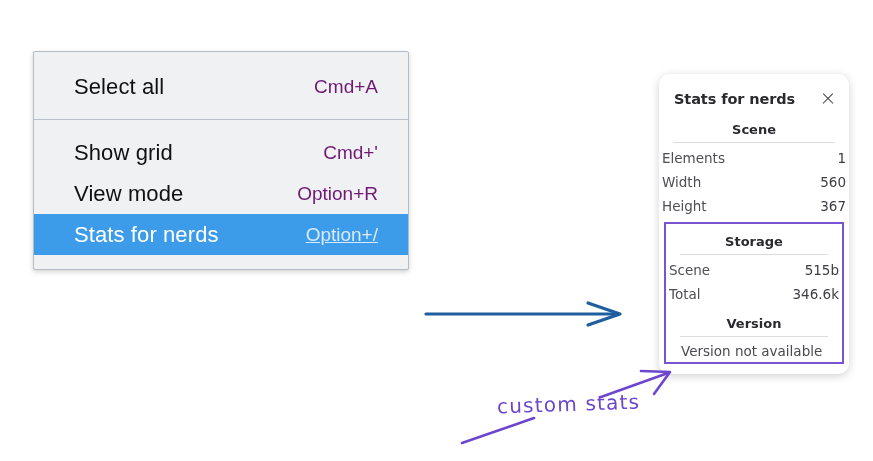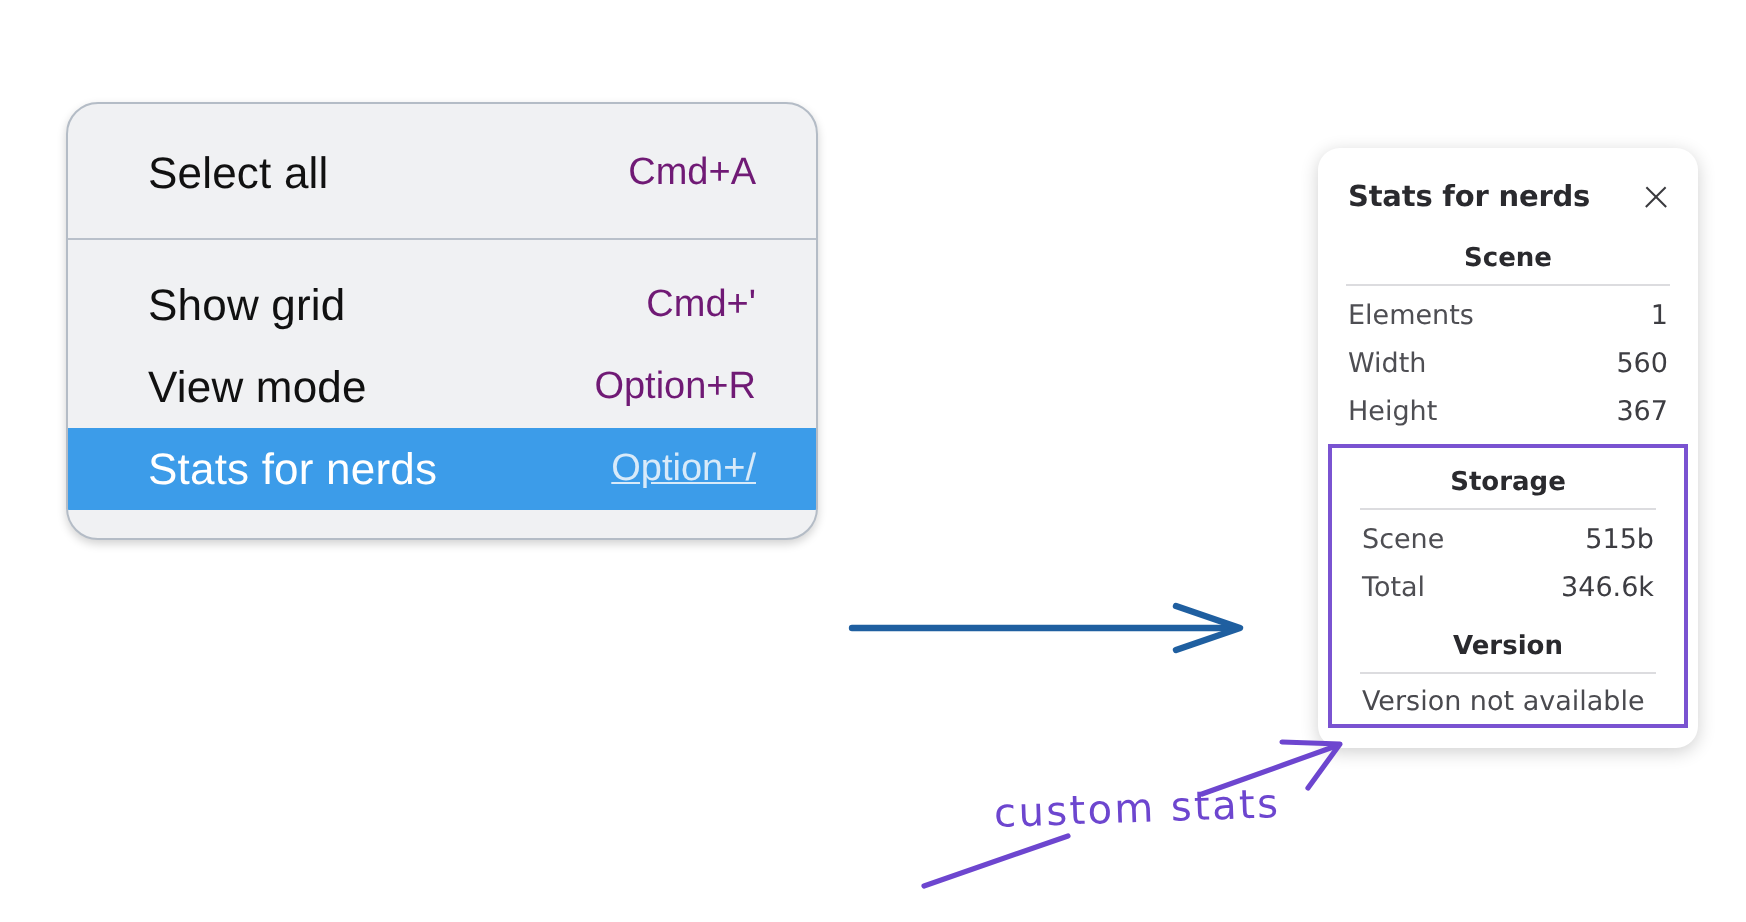--- a/index.html
+++ b/index.html
@@ -19,7 +19,7 @@
     width:374px;
     background:#f0f1f3;
     border:1px solid #b4bcc6;
-    border-radius:16px;
+    border-radius:2px;
     box-shadow:0 2px 5px rgba(0,0,0,.18);
     overflow:hidden;
   }

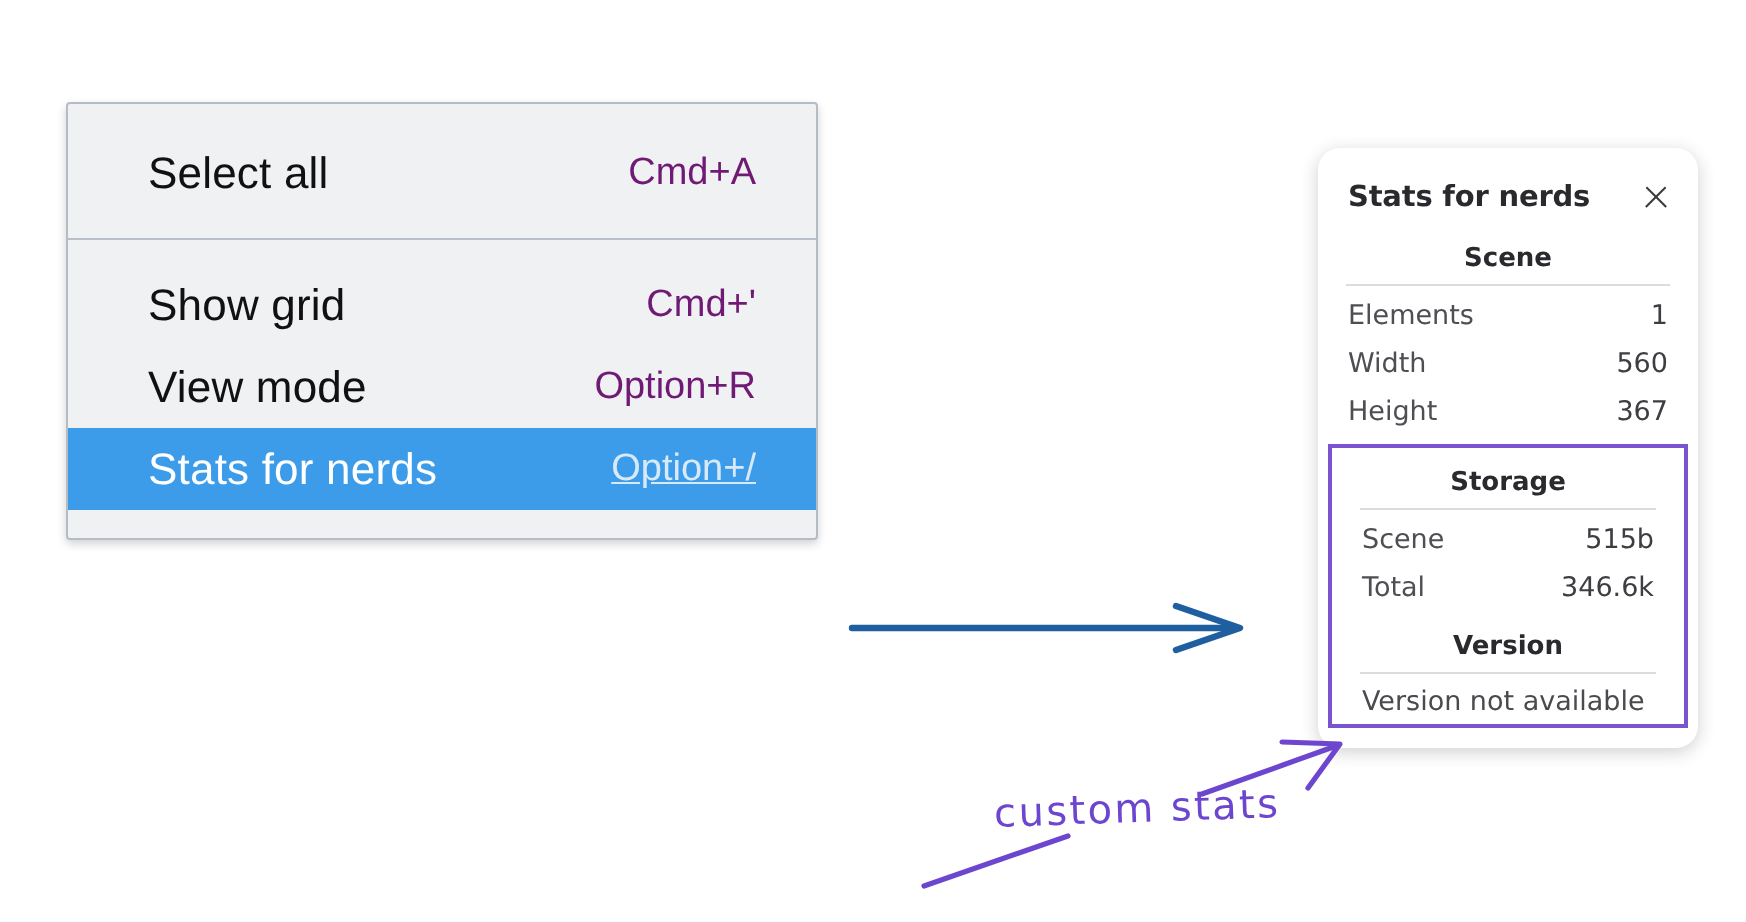--- a/index.html
+++ b/index.html
@@ -93,7 +93,7 @@
   }
   .stat-row{
     display:flex;justify-content:space-between;align-items:center;
-    padding:2px 15px;
+    padding:2px 3px;
     font-size:13.5px;
     color:#4a4a4f;
     line-height:20px;

